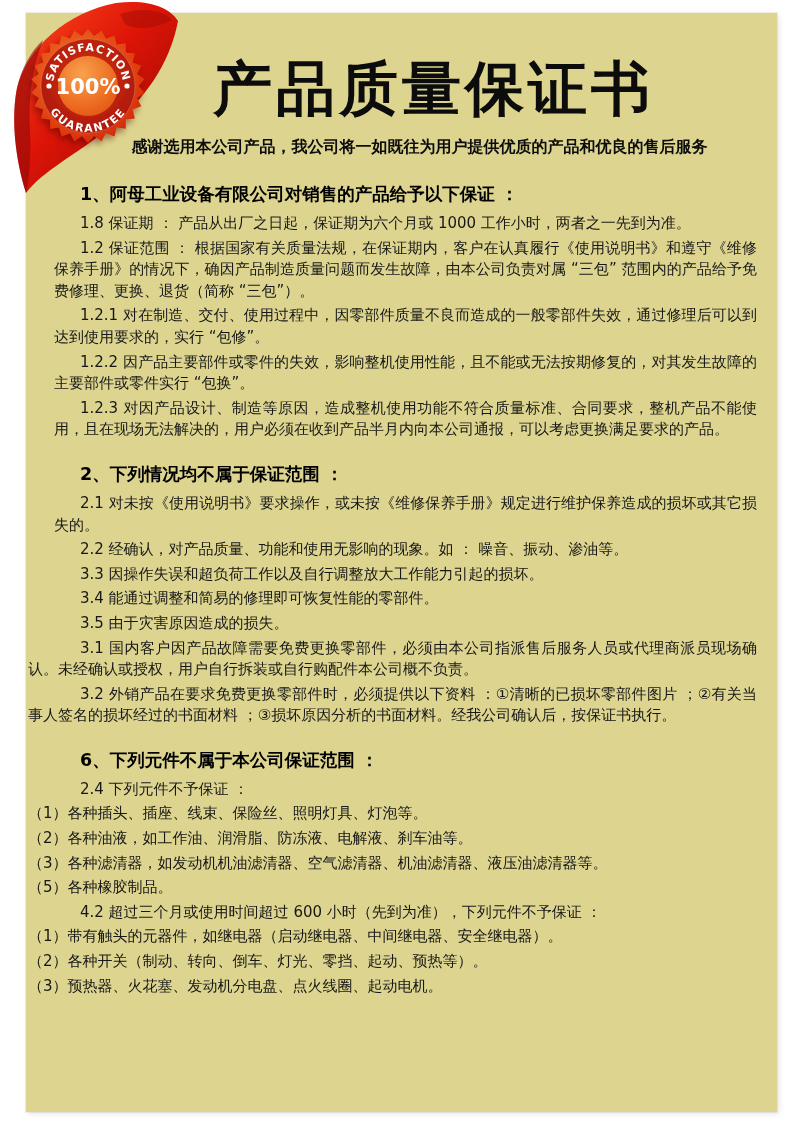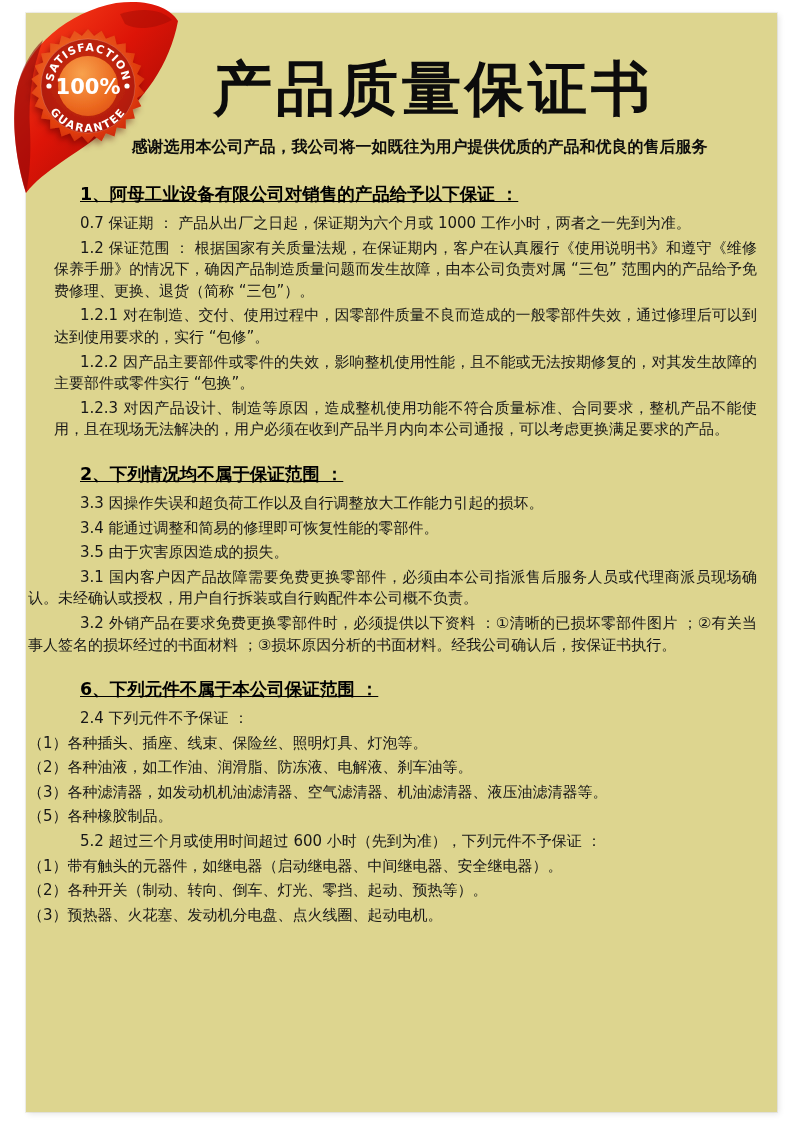--- a/index.html
+++ b/index.html
@@ -32,7 +32,7 @@
   .sections{margin-top:0;}
   .sec-heading{
     font-size:17.5px;line-height:26px;font-weight:bold;color:#000;
-    margin:20px 0 6px;padding-left:26px;text-decoration:underline;
+    margin:20px 0 6px;padding-left:26px;
   }
   .section:first-child .sec-heading{margin-top:22px;}
 

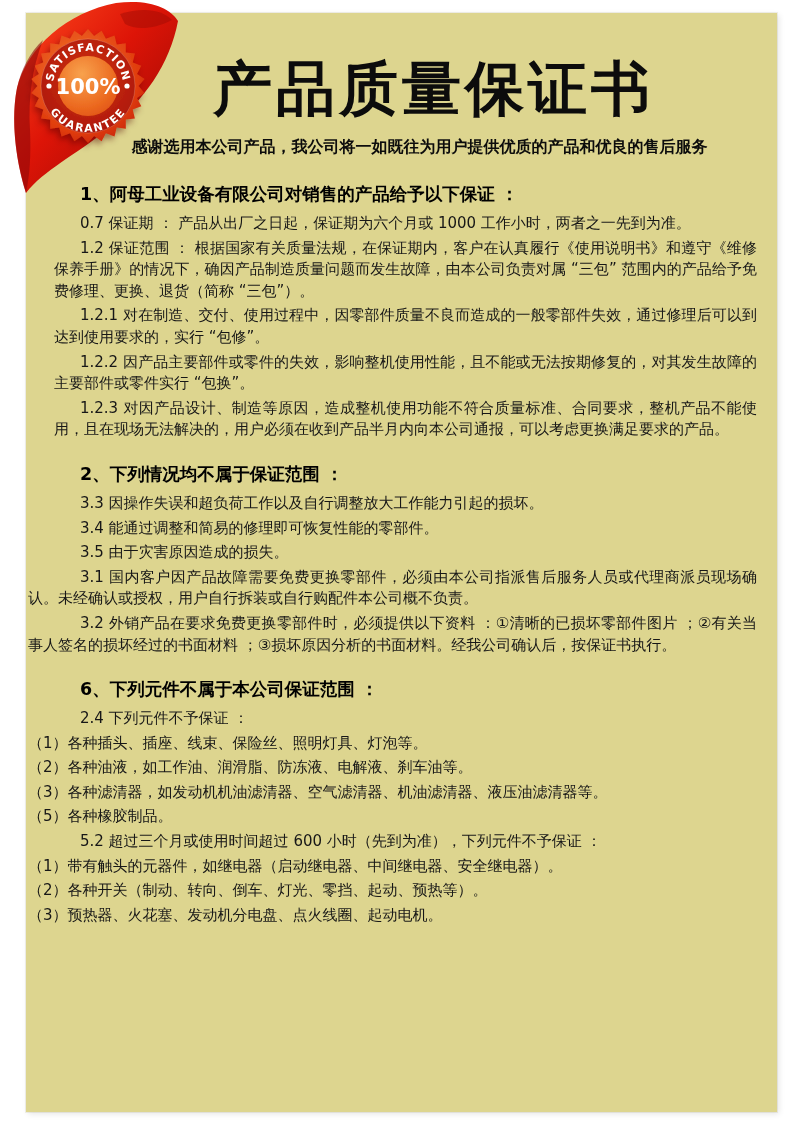--- a/index.html
+++ b/index.html
@@ -62,7 +62,7 @@
   <section class="section">
     <h2 class="sec-heading">1、阿母工业设备有限公司对销售的产品给予以下保证 ：</h2>
     <div class="sec-paras">
-              <p class="para p-num">0.7 保证期 ： 产品从出厂之日起，保证期为六个月或 1000 工作小时，两者之一先到为准。</p>
+              <p class="para p-num">1.8 保证期 ： 产品从出厂之日起，保证期为六个月或 1000 工作小时，两者之一先到为准。</p>
               <p class="para p-num">1.2 保证范围 ： 根据国家有关质量法规，在保证期内，客户在认真履行《使用说明书》和遵守《维修保养手册》的情况下，确因产品制造质量问题而发生故障，由本公司负责对属 “三包” 范围内的产品给予免费修理、更换、退货（简称 “三包”）。</p>
               <p class="para p-num">1.2.1 对在制造、交付、使用过程中，因零部件质量不良而造成的一般零部件失效，通过修理后可以到达到使用要求的，实行 “包修”。</p>
               <p class="para p-num">1.2.2 因产品主要部件或零件的失效，影响整机使用性能，且不能或无法按期修复的，对其发生故障的主要部件或零件实行 “包换”。</p>

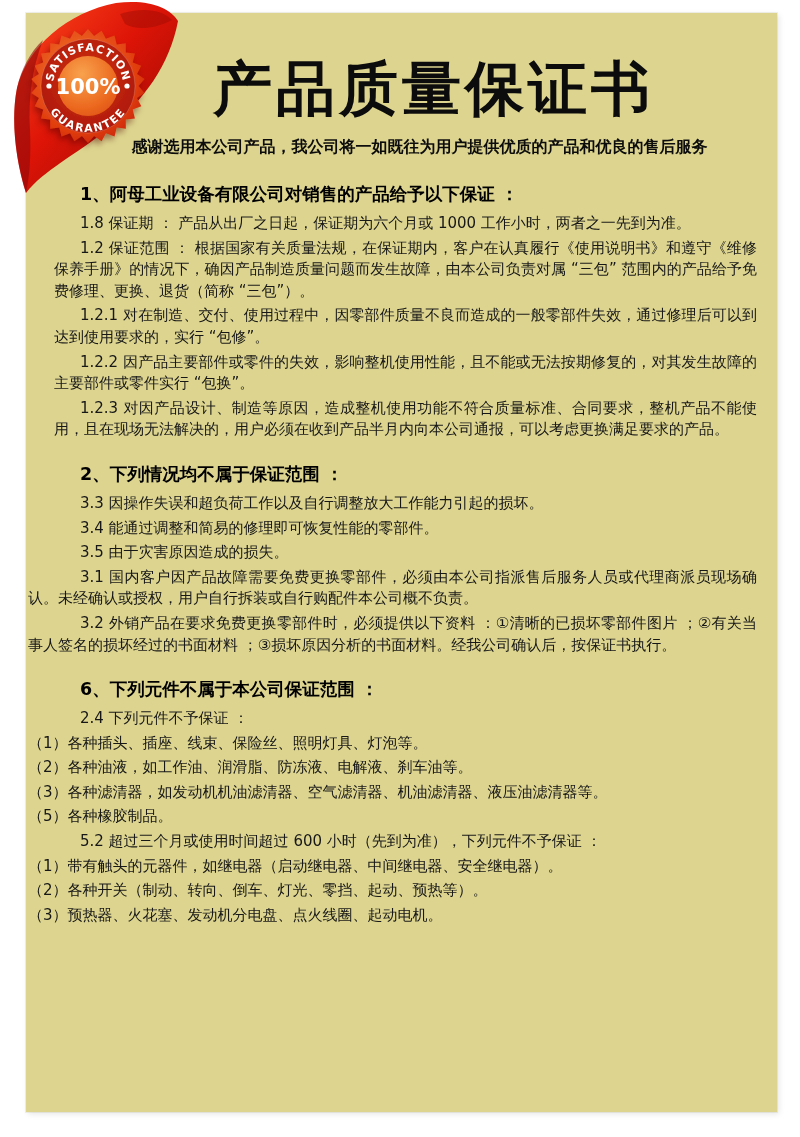--- a/index.html
+++ b/index.html
@@ -73,6 +73,7 @@
   <section class="section">
     <h2 class="sec-heading">2、下列情况均不属于保证范围 ：</h2>
     <div class="sec-paras">
+              <p class="para p-num">2.1 对未按《使用说明书》要求操作，或未按《维修保养手册》规定进行维护保养造成的损坏或其它损失的。</p>
               <p class="para p-num">3.3 因操作失误和超负荷工作以及自行调整放大工作能力引起的损坏。</p>
               <p class="para p-num">3.4 能通过调整和简易的修理即可恢复性能的零部件。</p>
               <p class="para p-num">3.5  由于灾害原因造成的损失。</p>

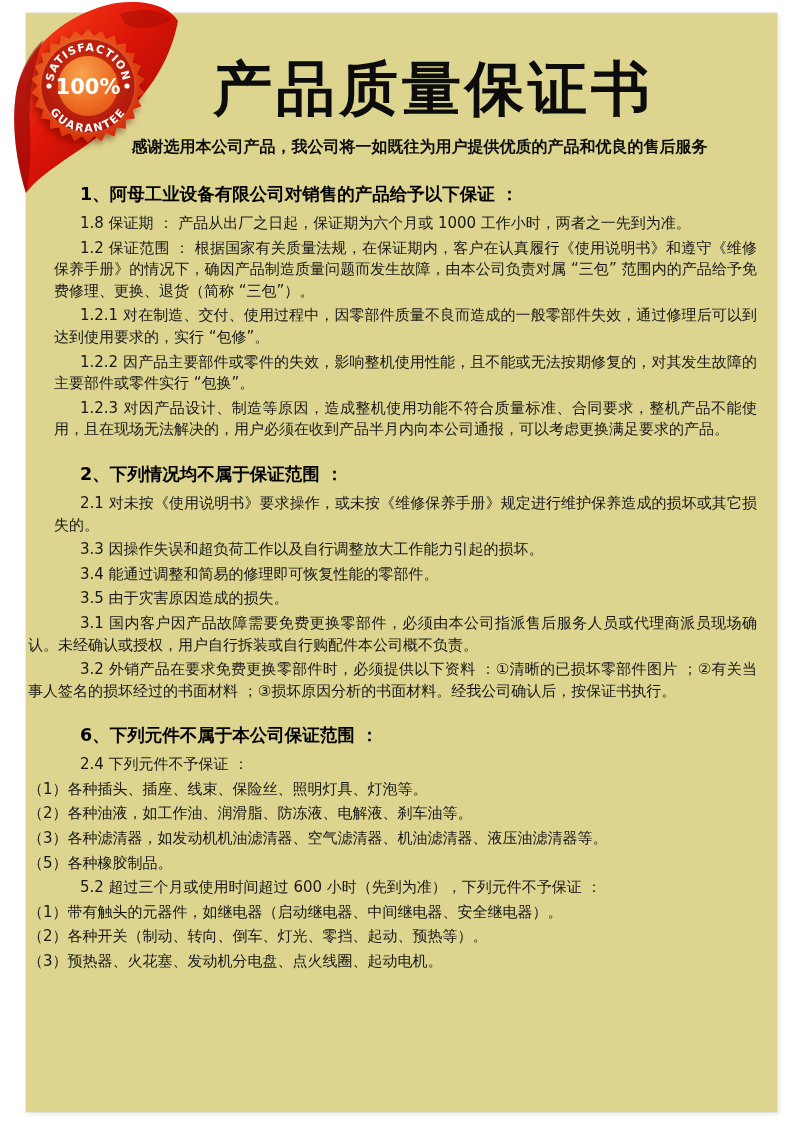--- a/index.html
+++ b/index.html
@@ -74,6 +74,7 @@
     <h2 class="sec-heading">2、下列情况均不属于保证范围 ：</h2>
     <div class="sec-paras">
               <p class="para p-num">2.1 对未按《使用说明书》要求操作，或未按《维修保养手册》规定进行维护保养造成的损坏或其它损失的。</p>
+              <p class="para p-num">2.2 经确认，对产品质量、功能和使用无影响的现象。如 ： 噪音、振动、渗油等。</p>
               <p class="para p-num">3.3 因操作失误和超负荷工作以及自行调整放大工作能力引起的损坏。</p>
               <p class="para p-num">3.4 能通过调整和简易的修理即可恢复性能的零部件。</p>
               <p class="para p-num">3.5  由于灾害原因造成的损失。</p>

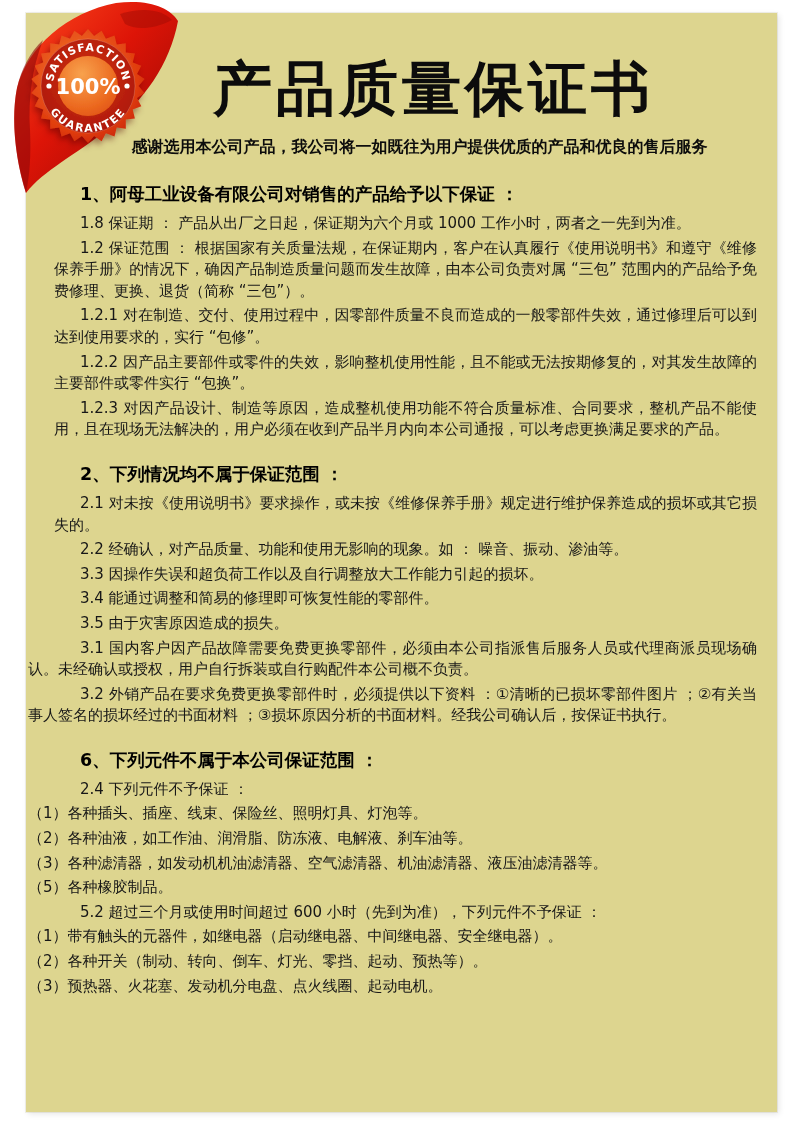--- a/index.html
+++ b/index.html
@@ -96,7 +96,7 @@
               <p class="para p-flush">（2）各种油液，如工作油、润滑脂、防冻液、电解液、刹车油等。</p>
               <p class="para p-flush">（3）各种滤清器，如发动机机油滤清器、空气滤清器、机油滤清器、液压油滤清器等。</p>
               <p class="para p-flush">（5）各种橡胶制品。</p>
-              <p class="para p-num">5.2 超过三个月或使用时间超过 600 小时（先到为准），下列元件不予保证 ：</p>
+              <p class="para p-num">4.2 超过三个月或使用时间超过 600 小时（先到为准），下列元件不予保证 ：</p>
               <p class="para p-flush">（1）带有触头的元器件，如继电器（启动继电器、中间继电器、安全继电器）。</p>
               <p class="para p-flush">（2）各种开关（制动、转向、倒车、灯光、零挡、起动、预热等）。</p>
               <p class="para p-flush">（3）预热器、火花塞、发动机分电盘、点火线圈、起动电机。</p>

